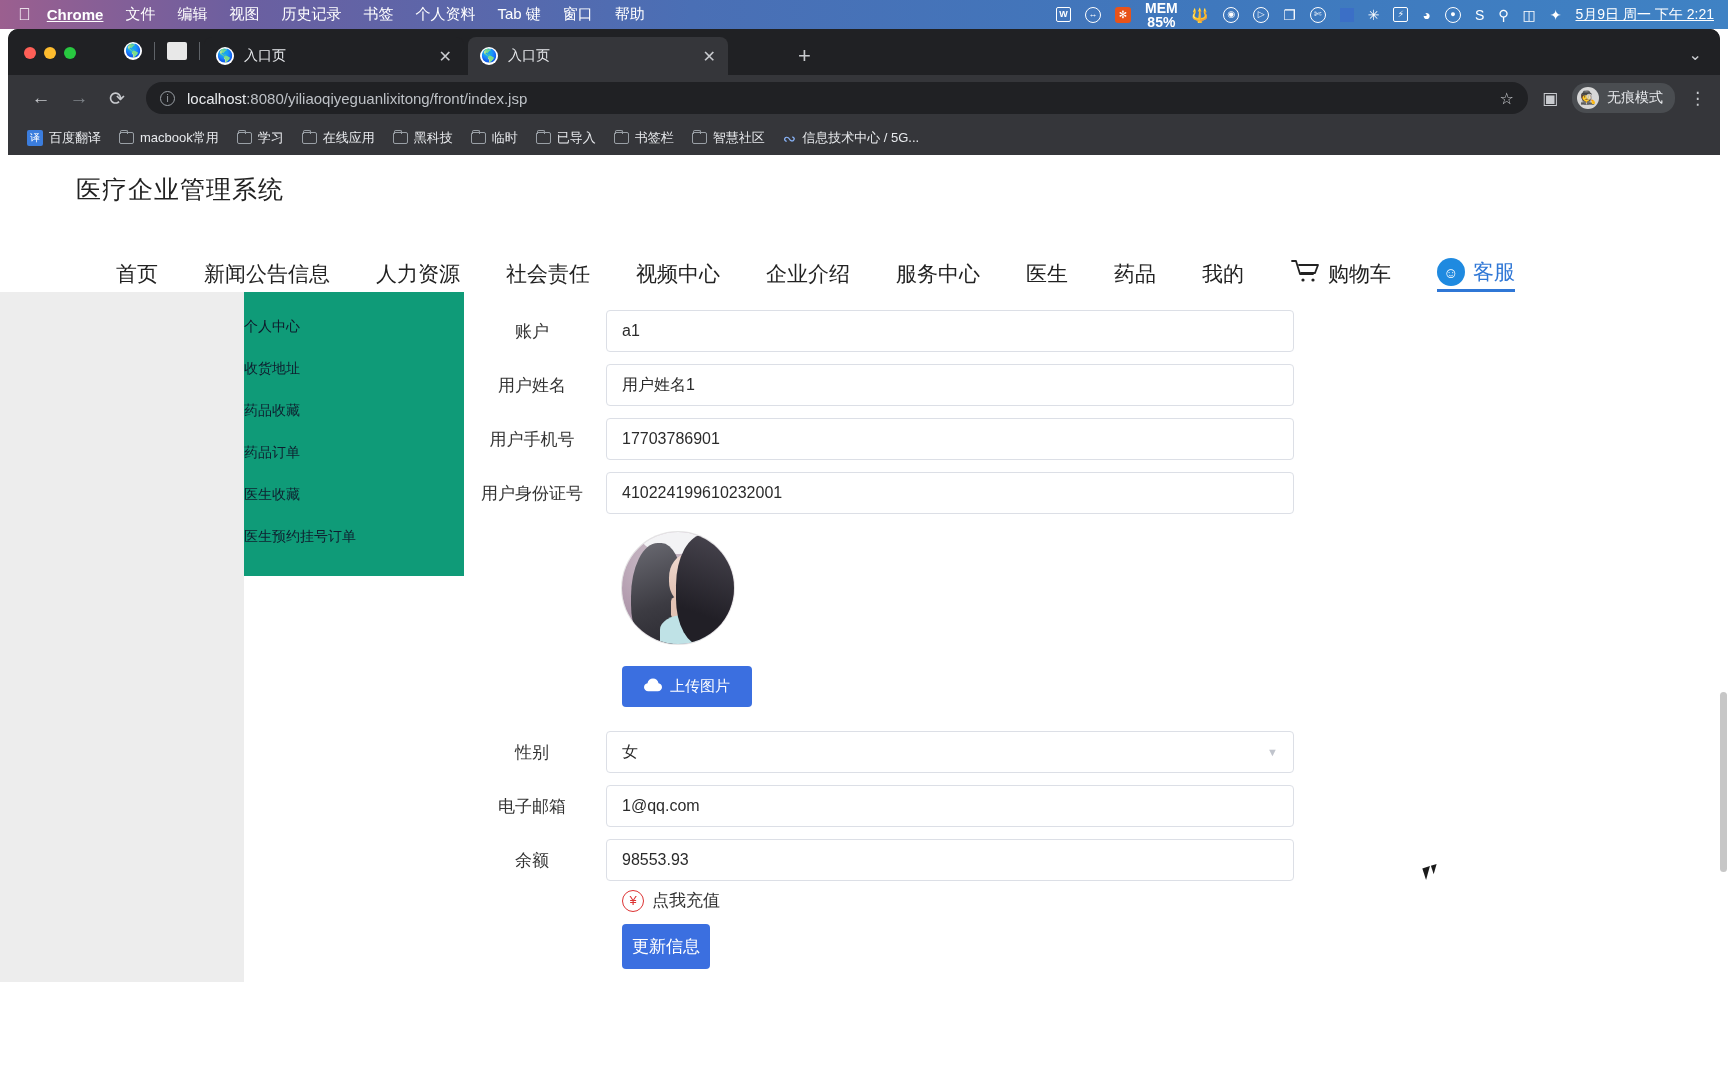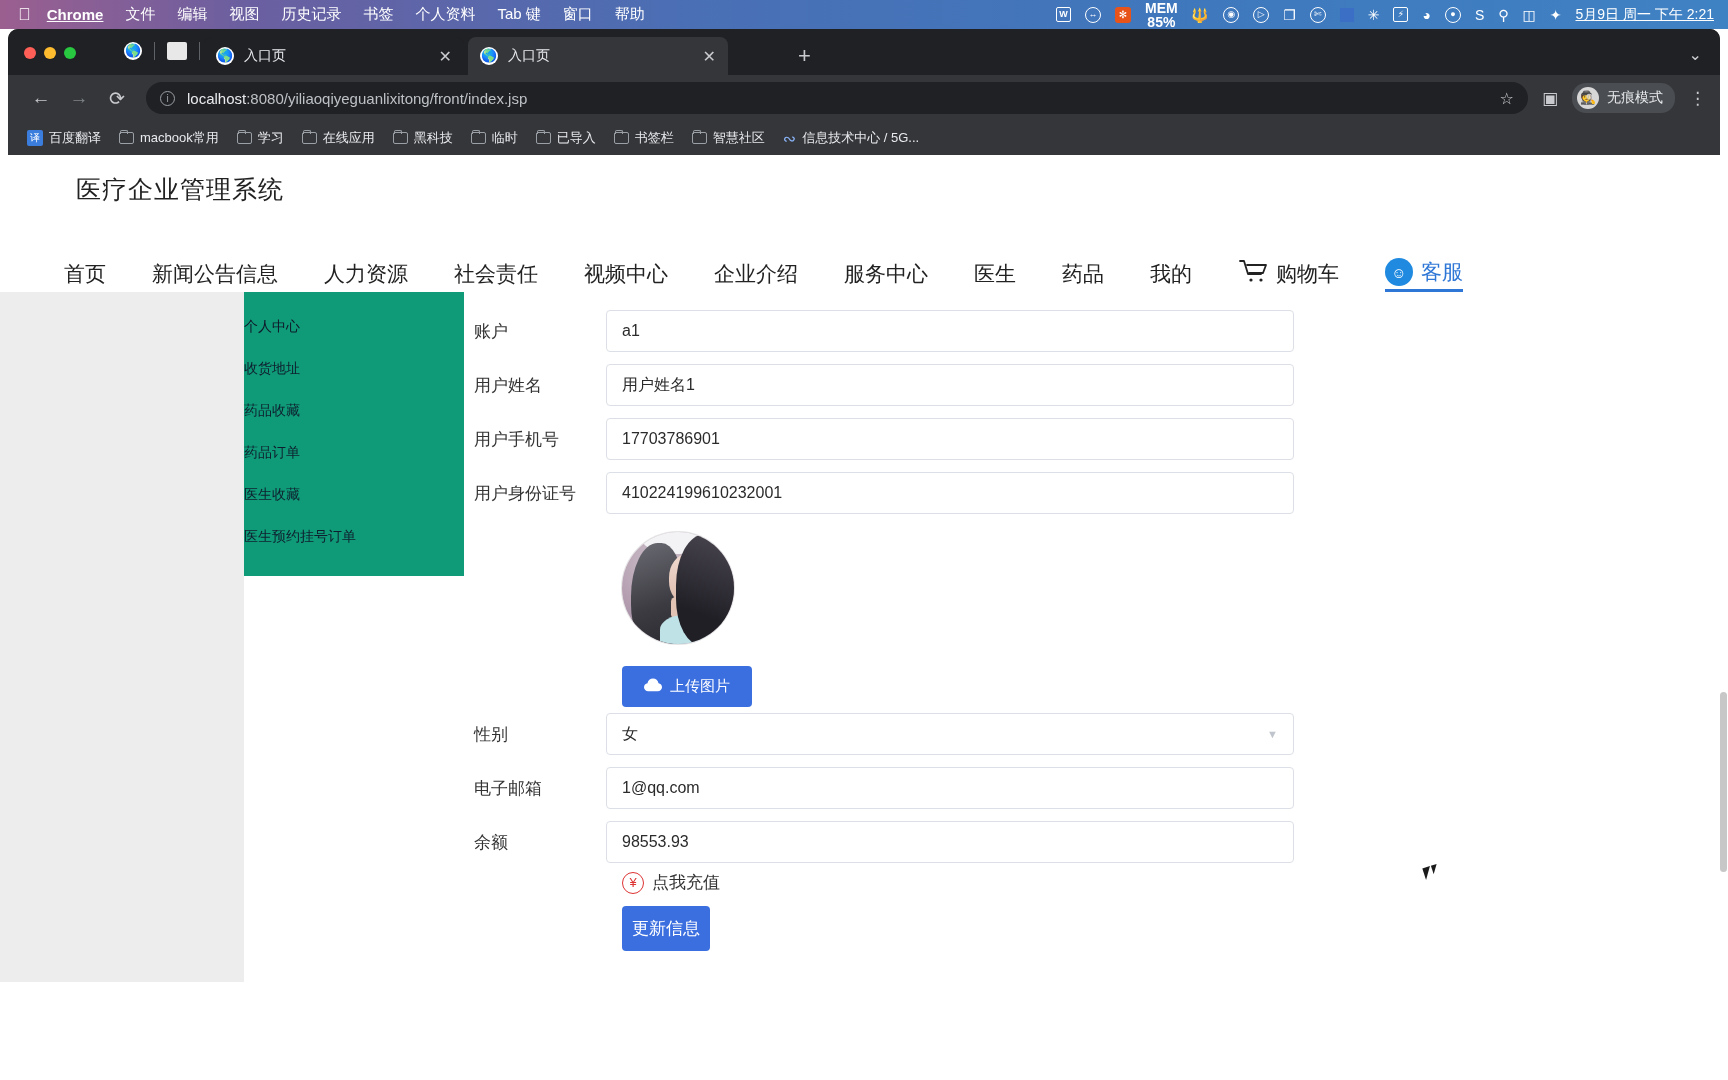--- a/index.html
+++ b/index.html
@@ -105,7 +105,7 @@
   #site-title { font-size: 25px; color: #222; margin: 18px 0 0 76px; font-weight: normal; letter-spacing: 1px; }
 
   #navbar {
-    margin-top: 42px; display: flex; align-items: flex-end; padding-left: 64px; height: 44px;
+    margin-top: 42px; display: flex; align-items: flex-end; padding-left: 116px; height: 44px;
   }
   .navitem { font-size: 21px; color: #222; margin-right: 46px; white-space: nowrap; padding-bottom: 4px; }
   .navitem.cart { display: flex; align-items: center; gap: 8px; }

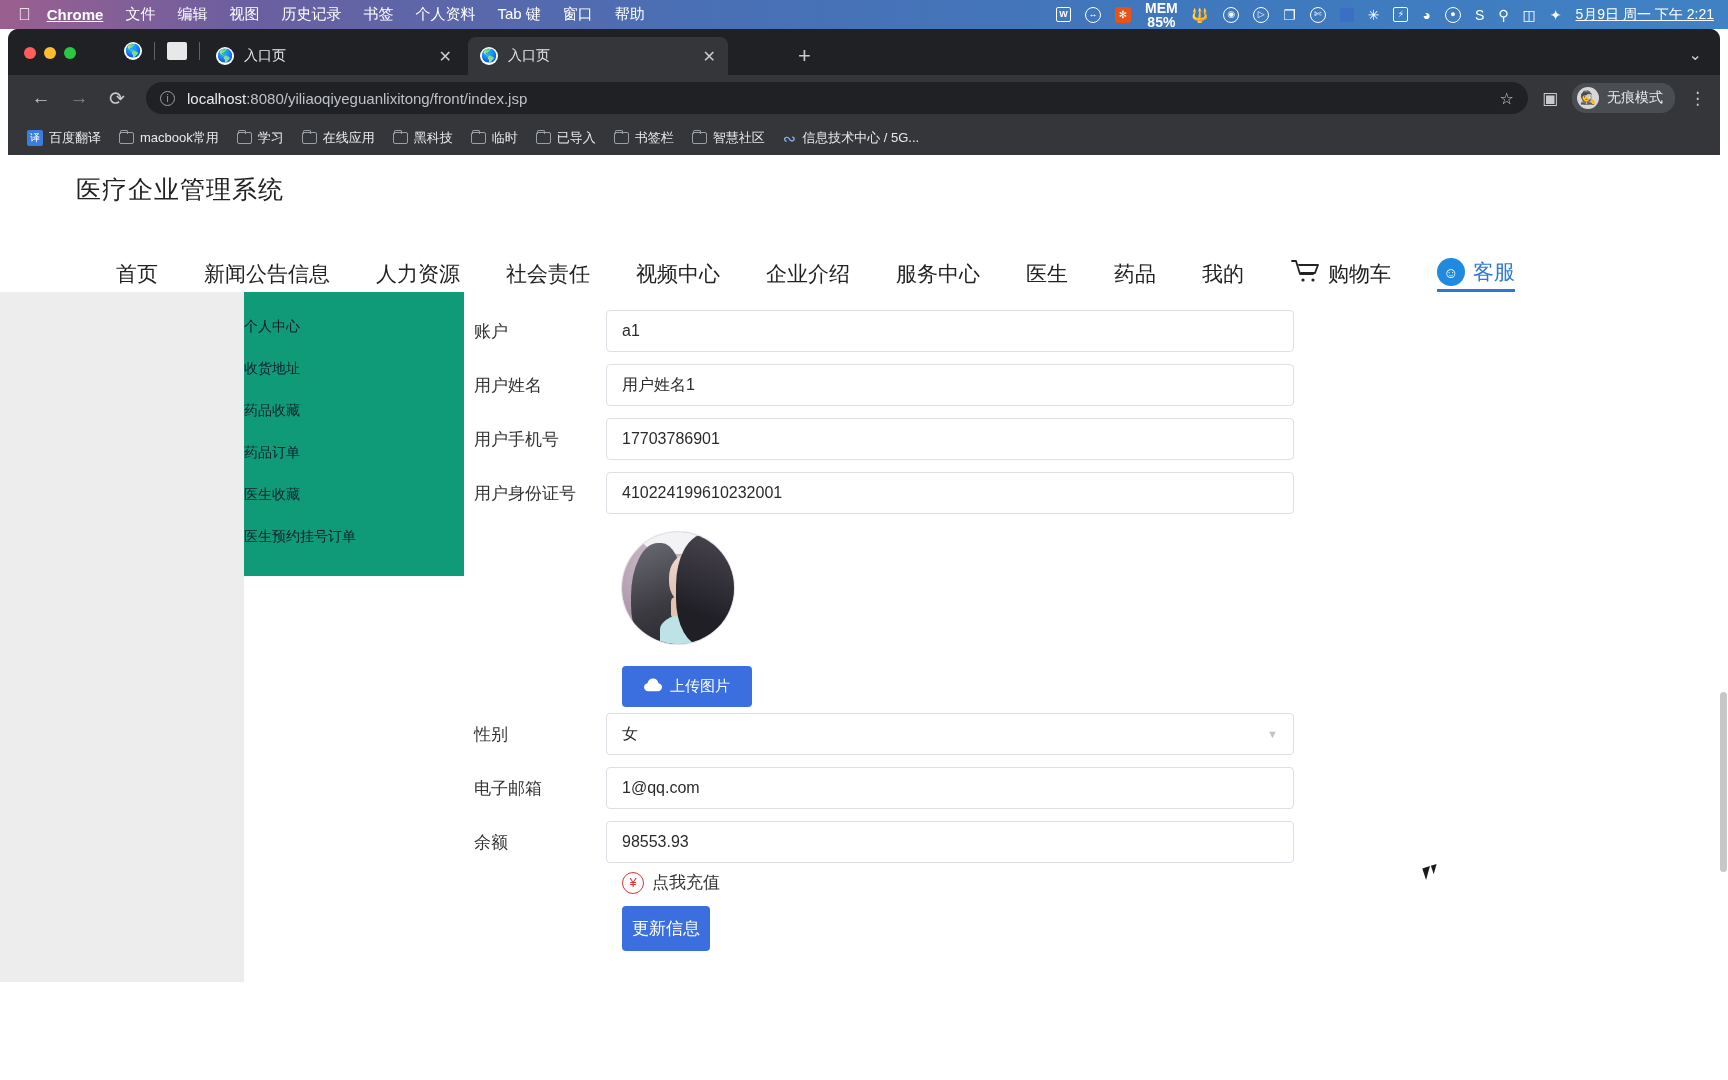--- a/index.html
+++ b/index.html
@@ -134,7 +134,7 @@
 
   #form { position: absolute; left: 230px; top: 18px; width: 820px; }
   .frow { display: flex; align-items: center; margin-bottom: 12px; }
-  .flabel { width: 132px; text-align: left; padding-right: 16px; font-size: 17px; color: #333; }
+  .flabel { width: 132px; text-align: center; padding-right: 16px; font-size: 17px; color: #333; }
   .finput {
     flex: 1; height: 42px; border: 1px solid #dcdfe6; border-radius: 4px; background: #fff;
     display: flex; align-items: center; padding: 0 15px; font-size: 16px; color: #2b2b2b;

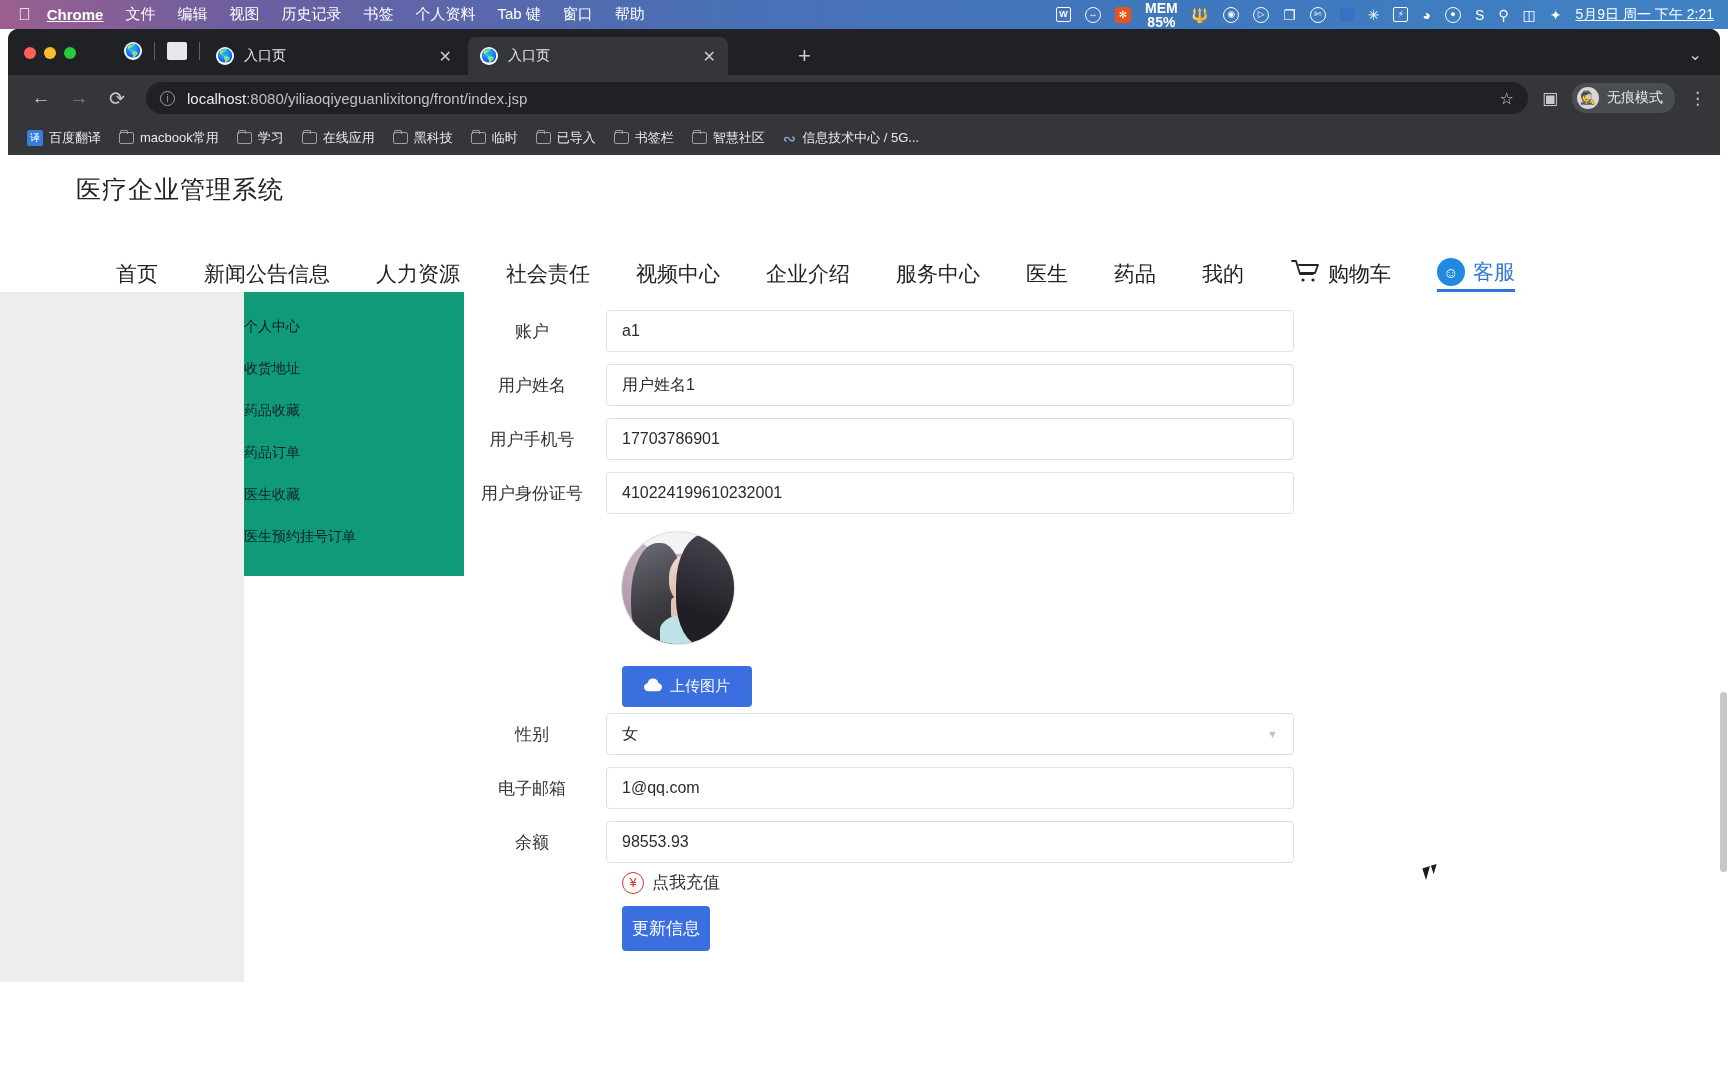--- a/index.html
+++ b/index.html
@@ -431,7 +431,7 @@
           </button>
         </div>
 
-        <div class="frow" style="margin-top:6px">
+        <div class="frow" style="margin-top:24px">
           <div class="flabel">性别</div>
           <div class="finput">
             <span>女</span>

